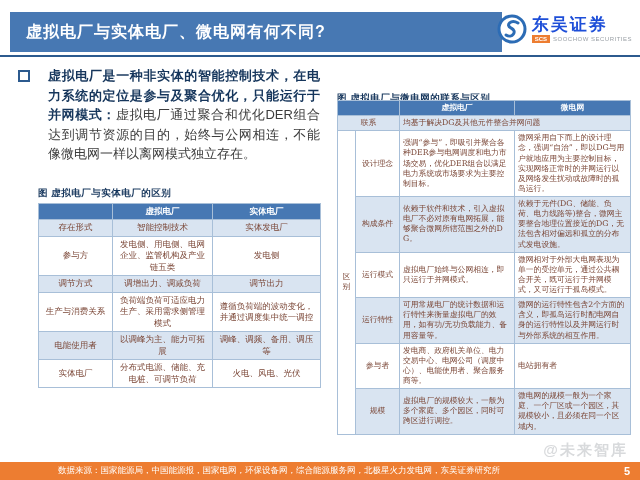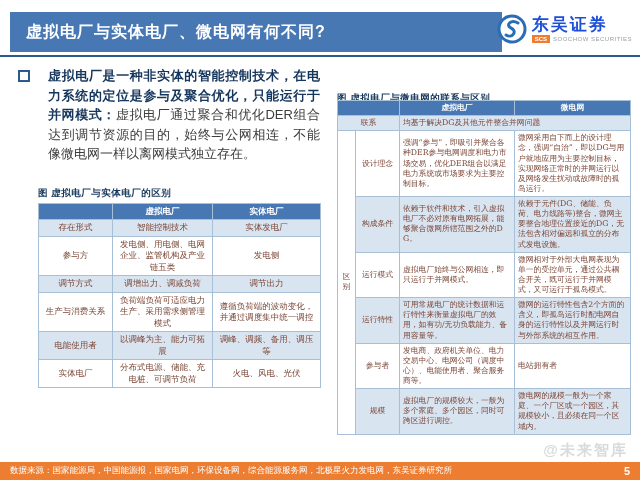--- a/index.html
+++ b/index.html
@@ -45,7 +45,7 @@
   .footer{position:absolute;left:0;bottom:0;width:640px;height:18px;background:#ed7d31;
           display:flex;align-items:center;justify-content:space-between;box-sizing:border-box;
           padding:0 10px;}
-  .footer .src{color:#ffffff;font-size:8.5px;}
+  .footer .src{color:#ffffff;font-size:8.5px;margin-left:48px;}
   .footer .pg{color:#ffffff;font-size:11px;font-weight:bold;}
   .watermark{position:absolute;right:12px;bottom:20px;font-size:15px;font-weight:bold;
              color:#b9bcc0;opacity:.55;letter-spacing:2px;}

